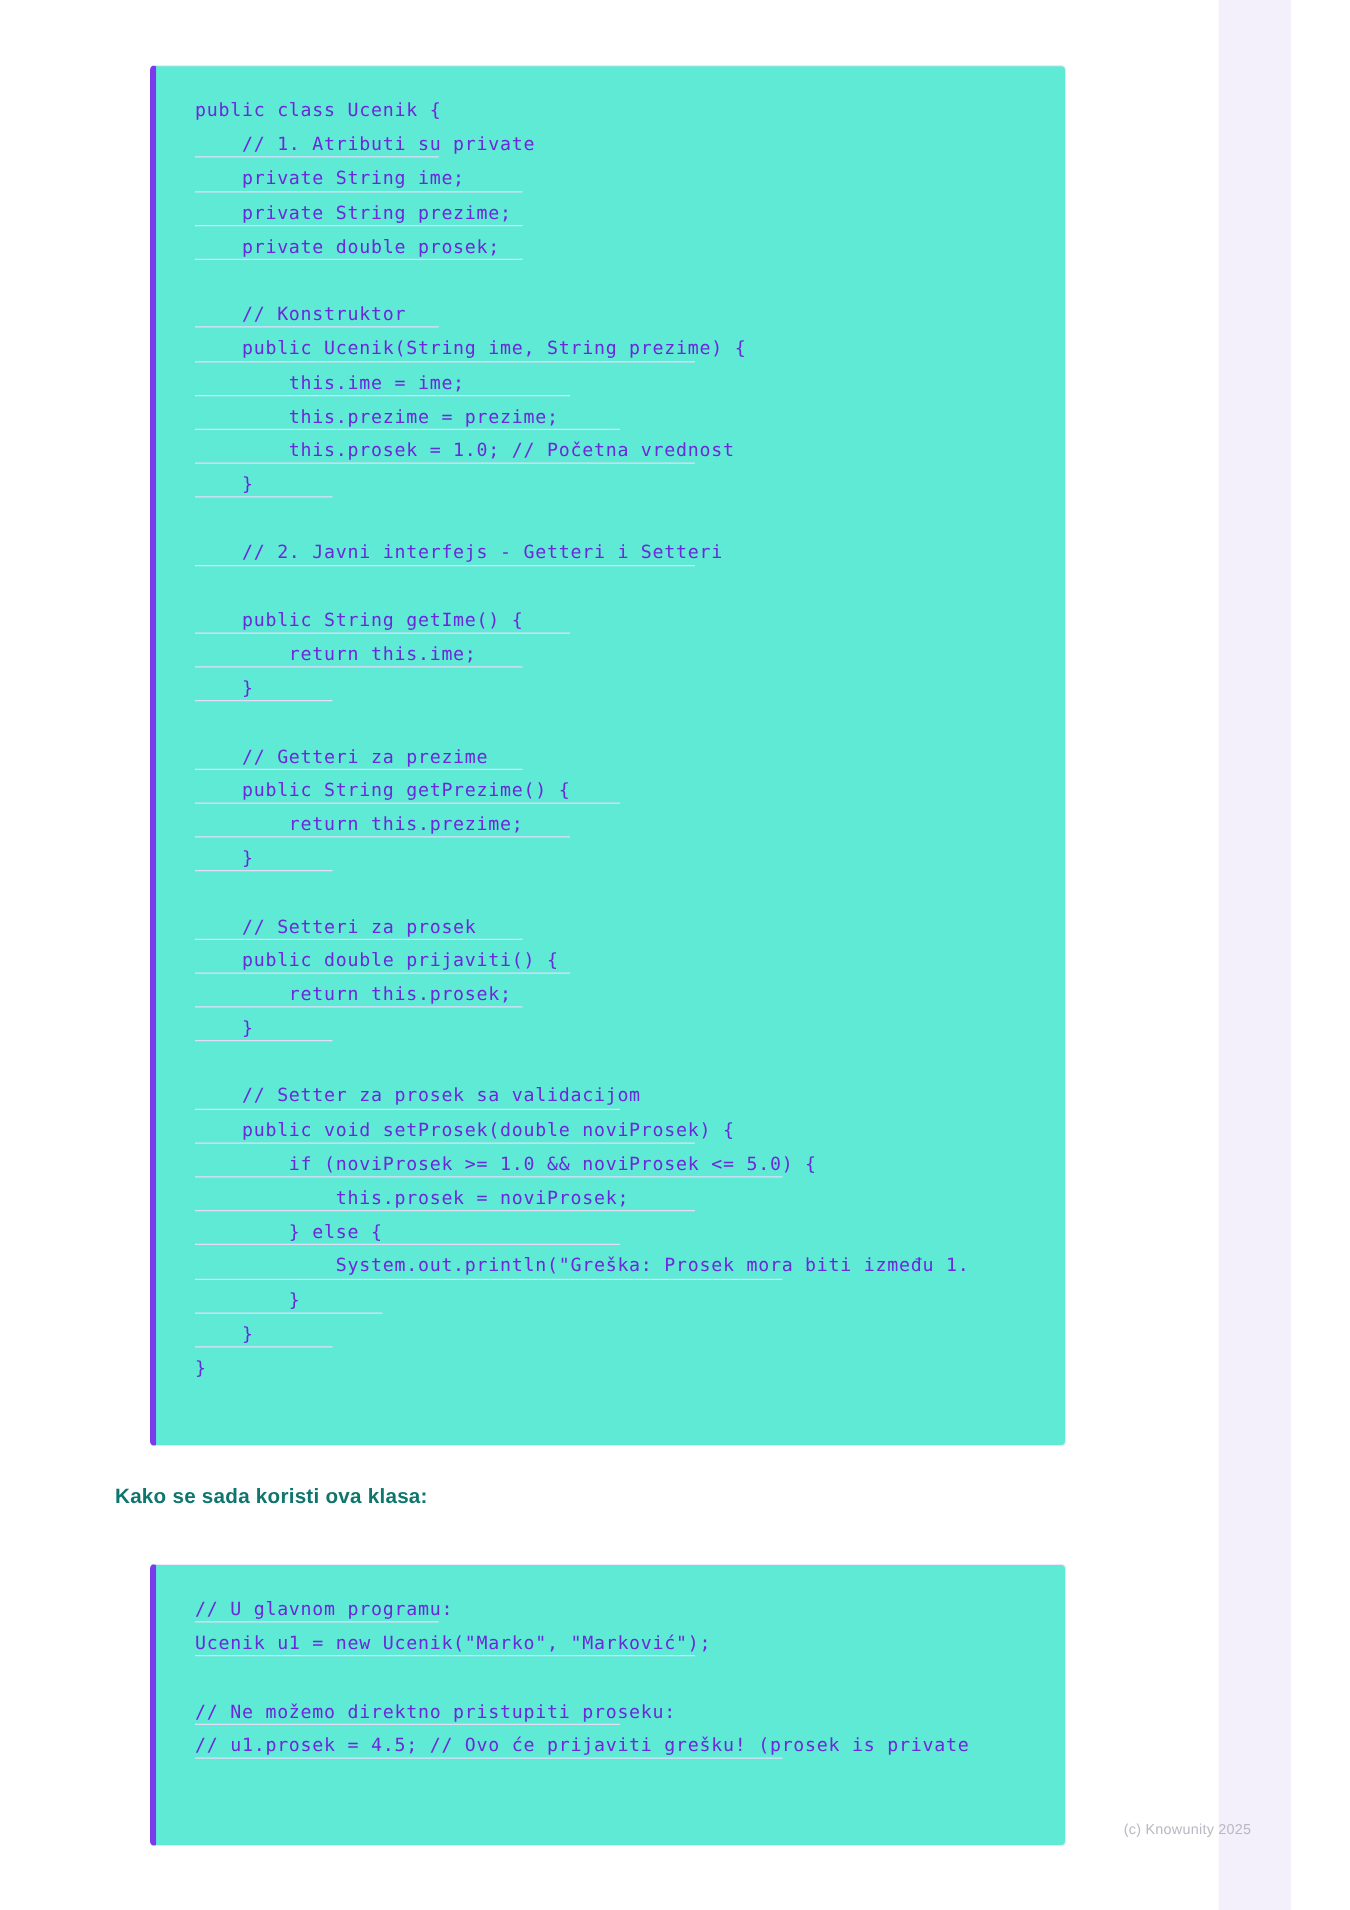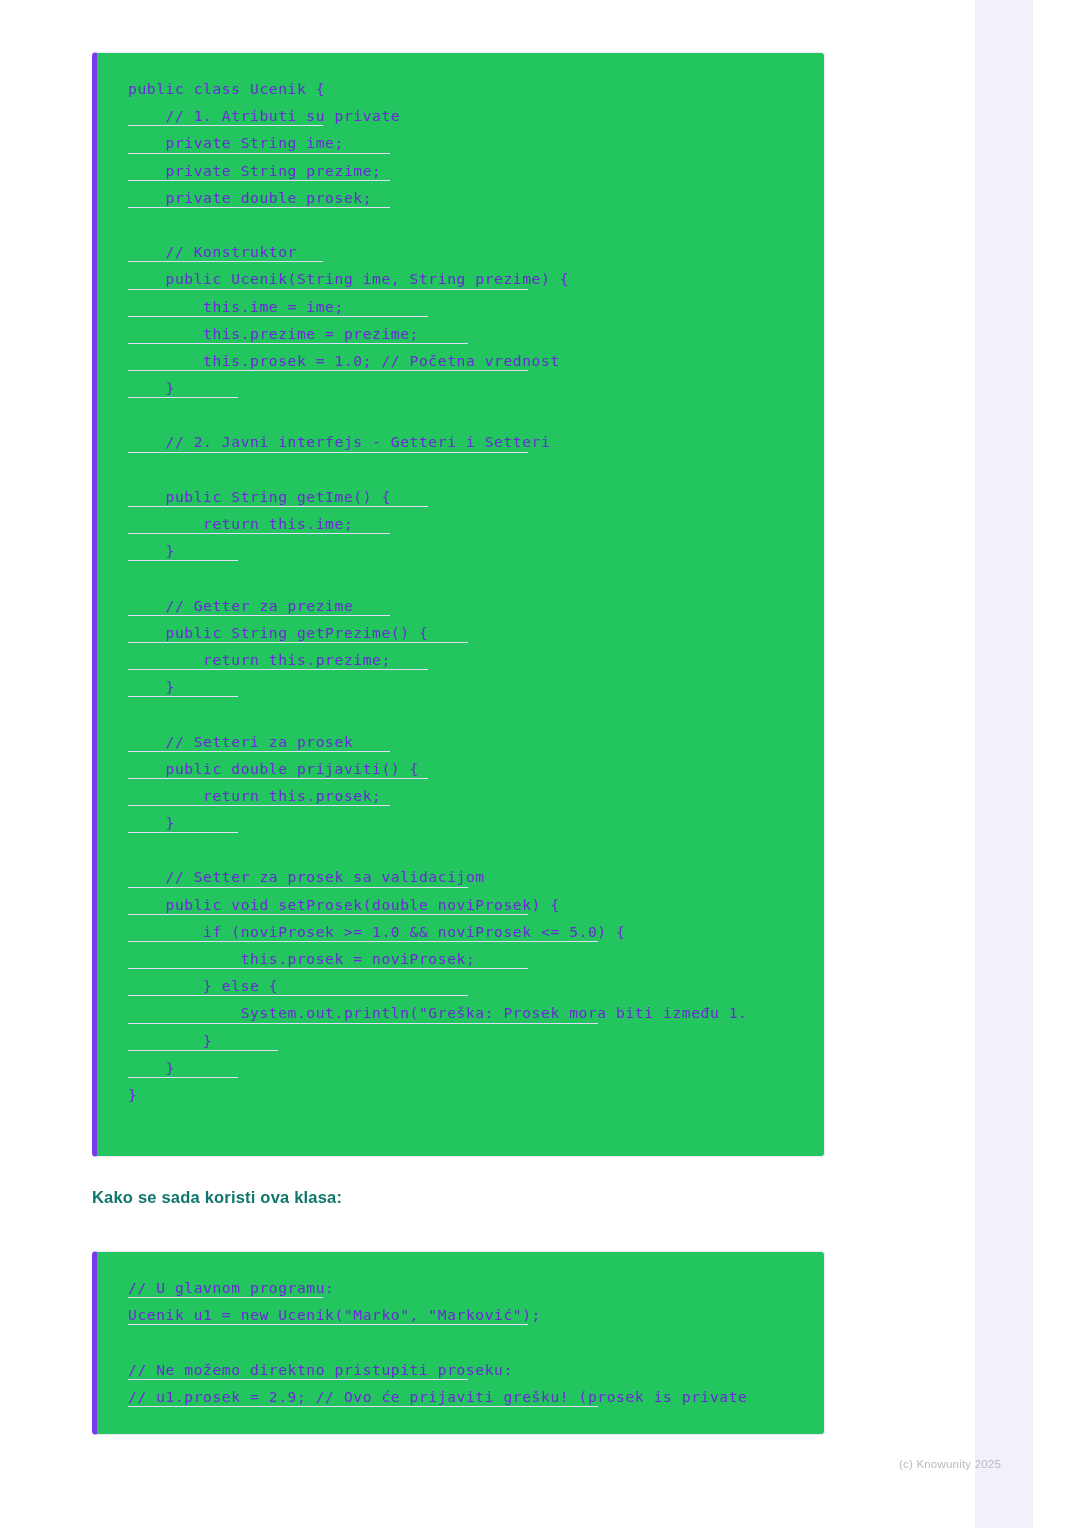--- a/index.html
+++ b/index.html
@@ -43,13 +43,14 @@
 
   .code-block {
     position: absolute;
-    background: #22c55e;
+    background: #5eead4;
     border: 1px solid #ece7fa;
     border-left: 5px solid #7c3aed;
     border-radius: 4px;
     box-sizing: border-box;
     padding: 22px 0 22px 0;
     overflow: hidden;
+    margin-left: 28px;
   }
   .code-block.first {
     left: 92px;

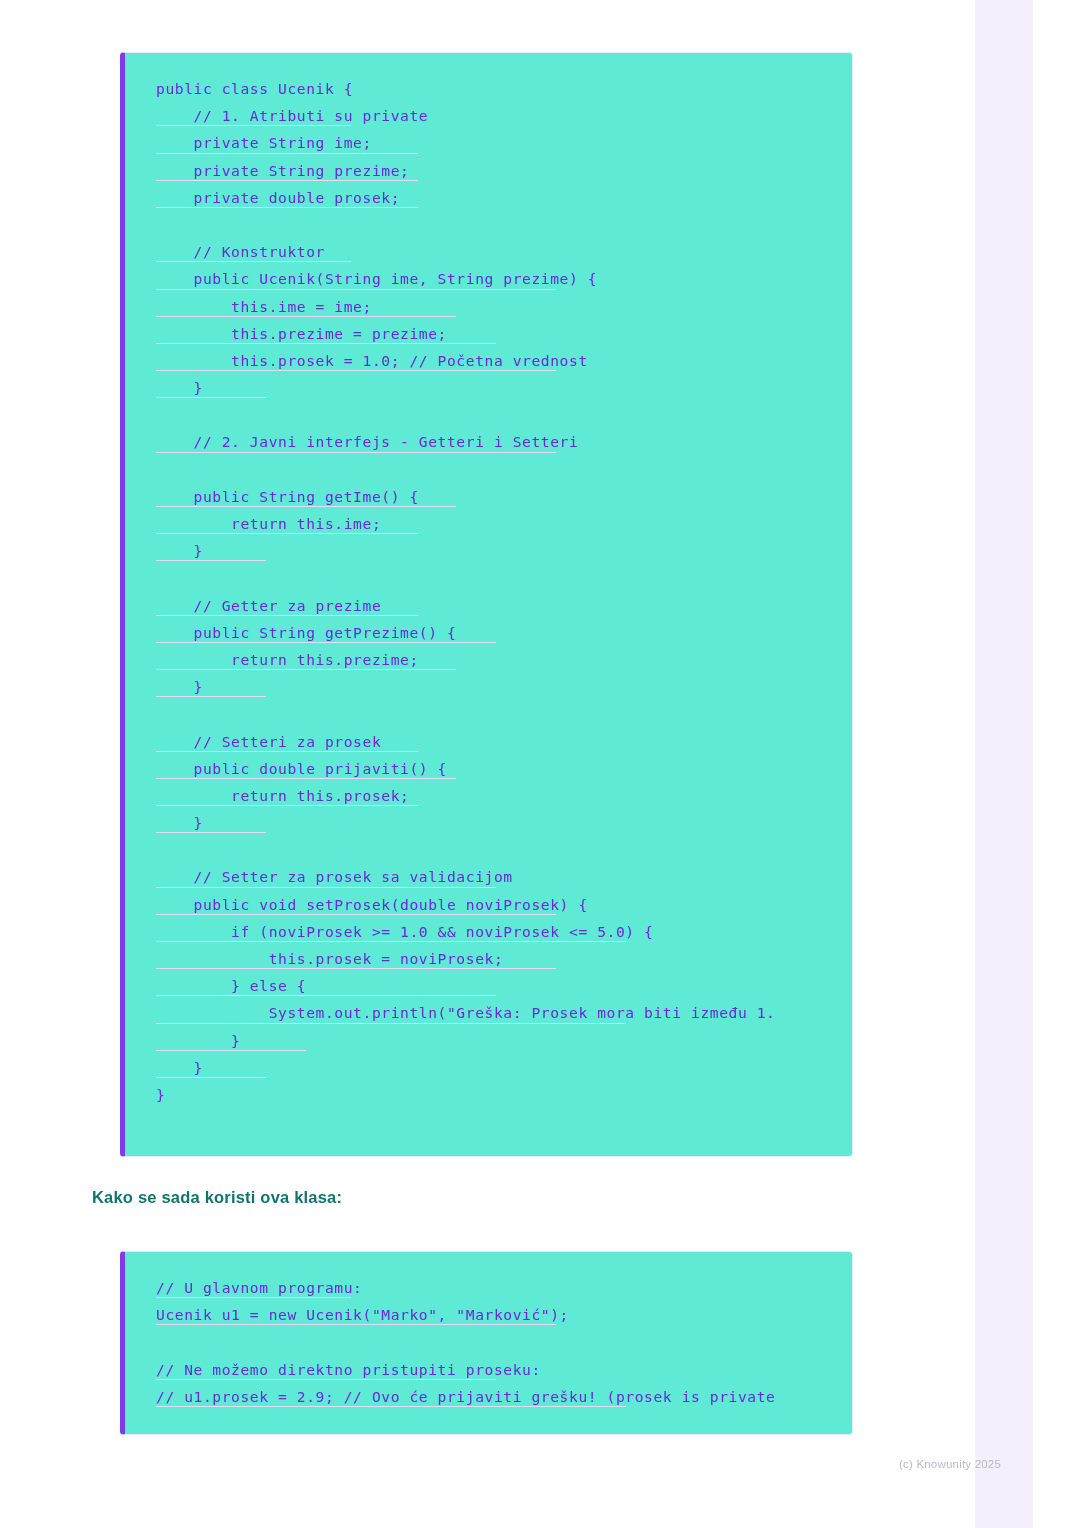--- a/index.html
+++ b/index.html
@@ -143,7 +143,7 @@
     <div class="code-line u u2">        return this.ime;</div>
     <div class="code-line u u7">    }</div>
     <div class="code-line"></div>
-    <div class="code-line u u2">    // Getter za prezime</div>
+    <div class="code-line u u2">    // Getteri za prezime</div>
     <div class="code-line u u4">    public String getPrezime() {</div>
     <div class="code-line u u3">        return this.prezime;</div>
     <div class="code-line u u7">    }</div>

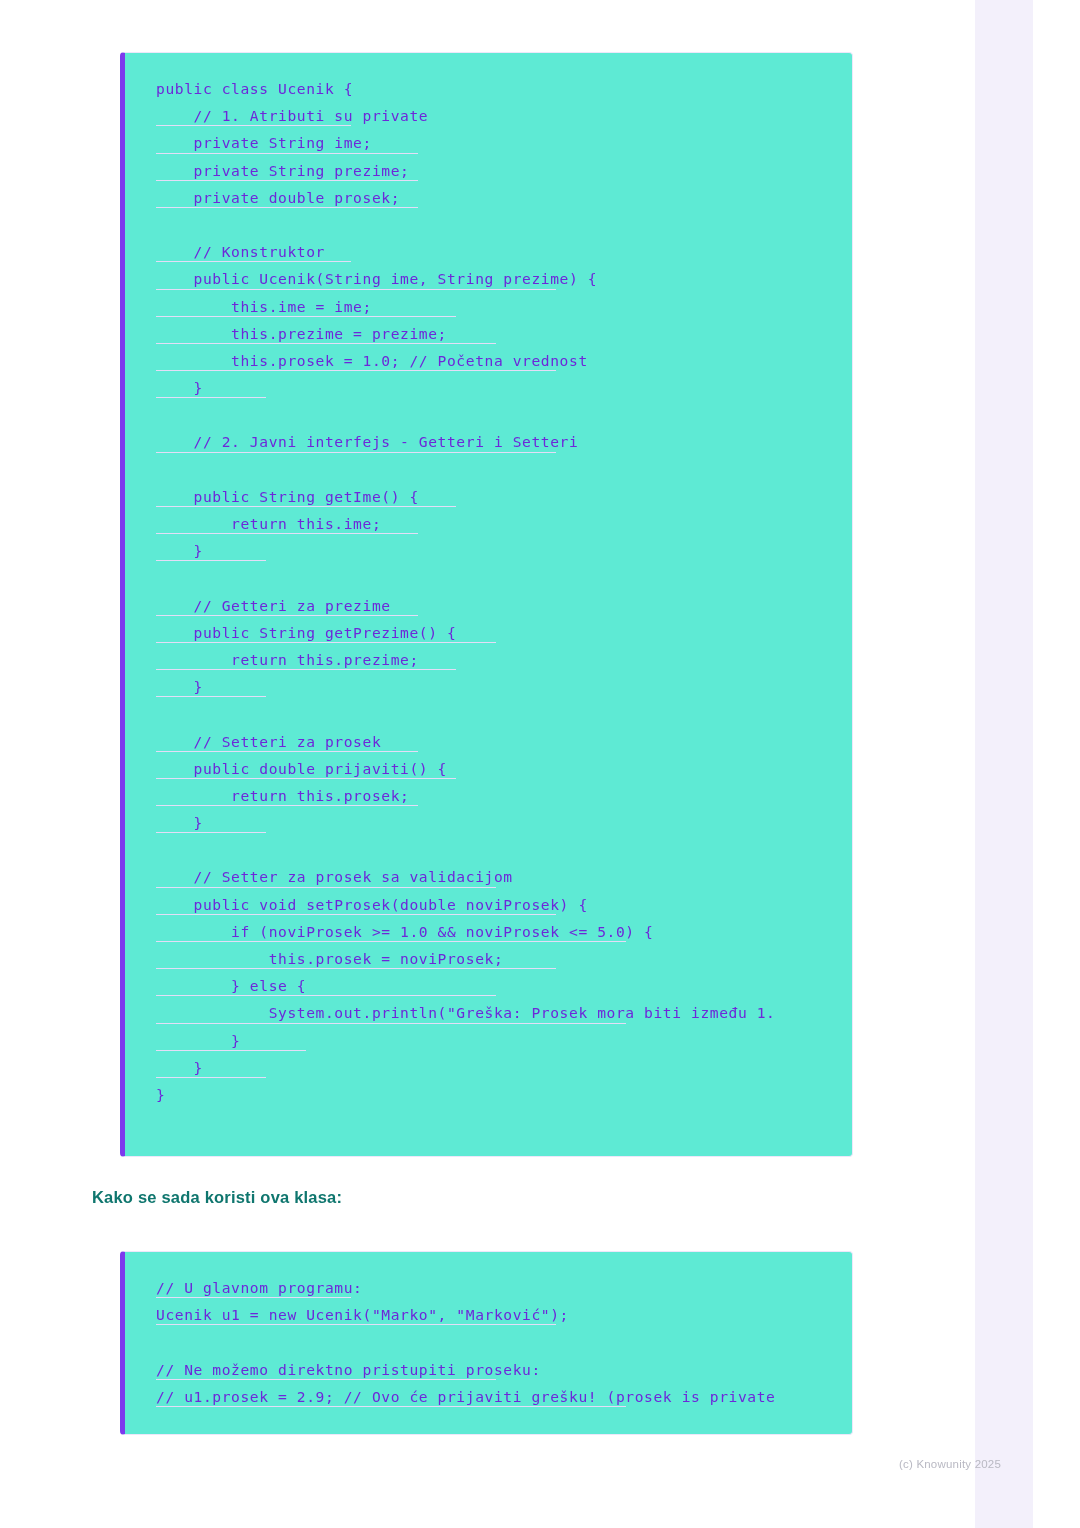--- a/index.html
+++ b/index.html
@@ -62,7 +62,7 @@
     left: 92px;
     top: 1251px;
     width: 733px;
-    height: 184px;
+    height: 226px;
   }
 
   .code-line {

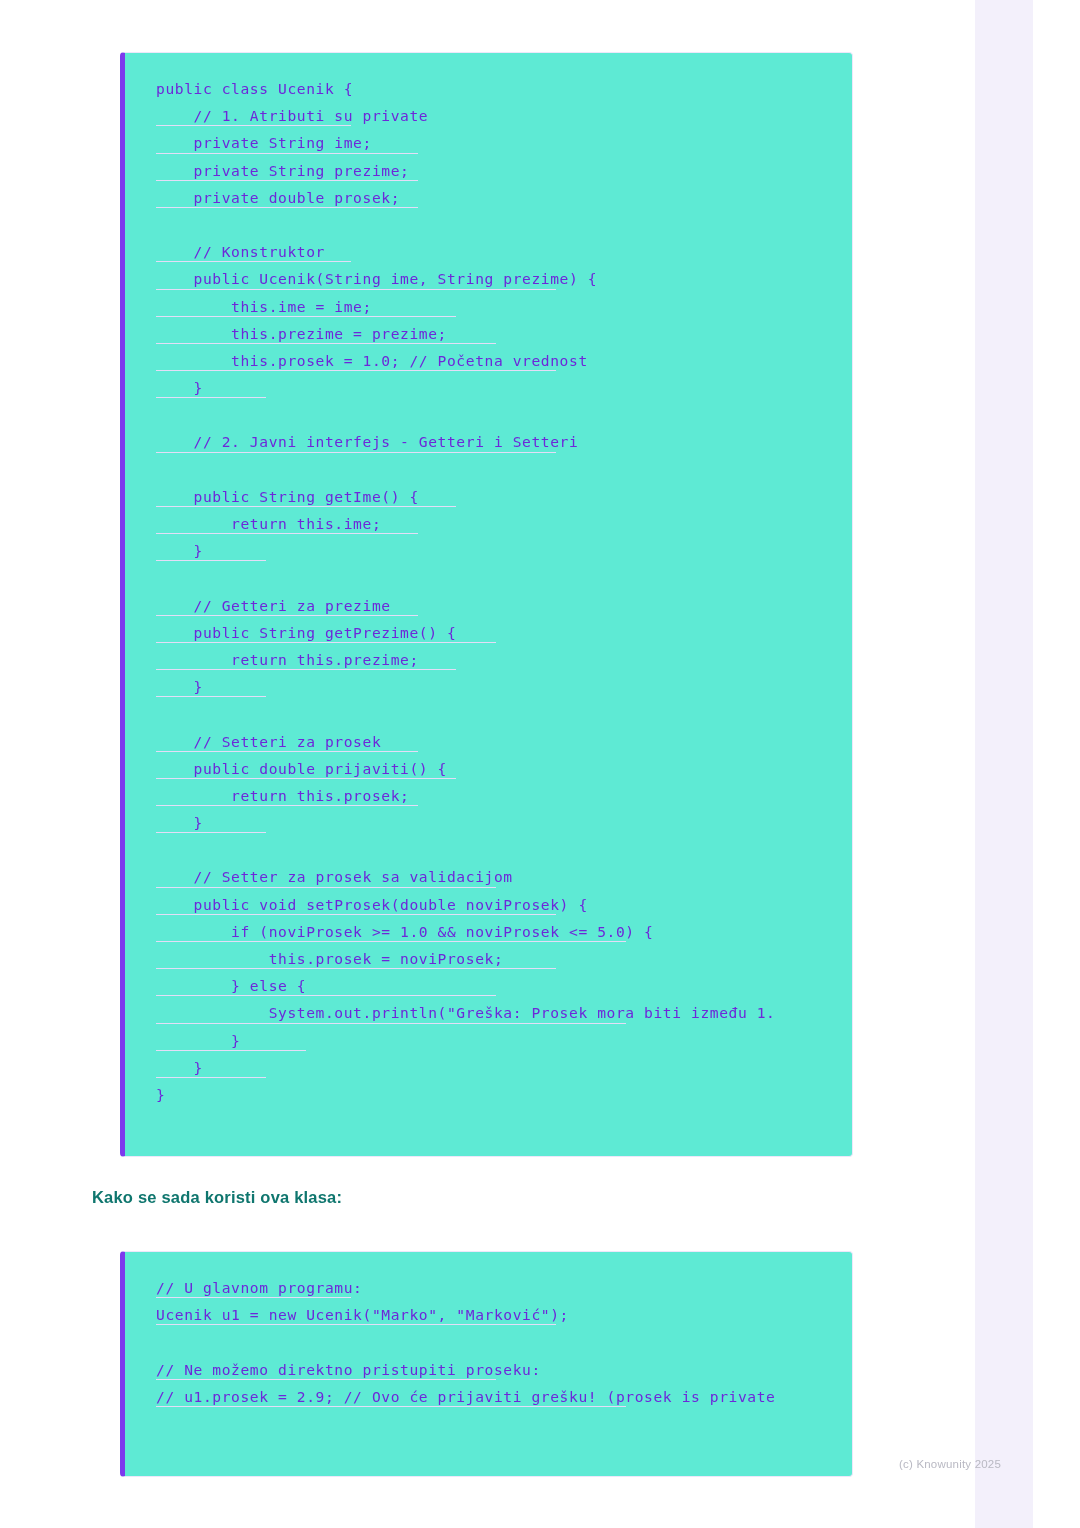--- a/index.html
+++ b/index.html
@@ -171,7 +171,7 @@
     <div class="code-line u u5">Ucenik u1 = new Ucenik("Marko", "Marković");</div>
     <div class="code-line"></div>
     <div class="code-line u u4">// Ne možemo direktno pristupiti proseku:</div>
-    <div class="code-line u u8">// u1.prosek = 2.9; // Ovo će prijaviti grešku! (prosek is private</div>
+    <div class="code-line u u8">// u1.prosek = 4.5; // Ovo će prijaviti grešku! (prosek is private</div>
     <div class="code-line"></div>
   </div>
 

